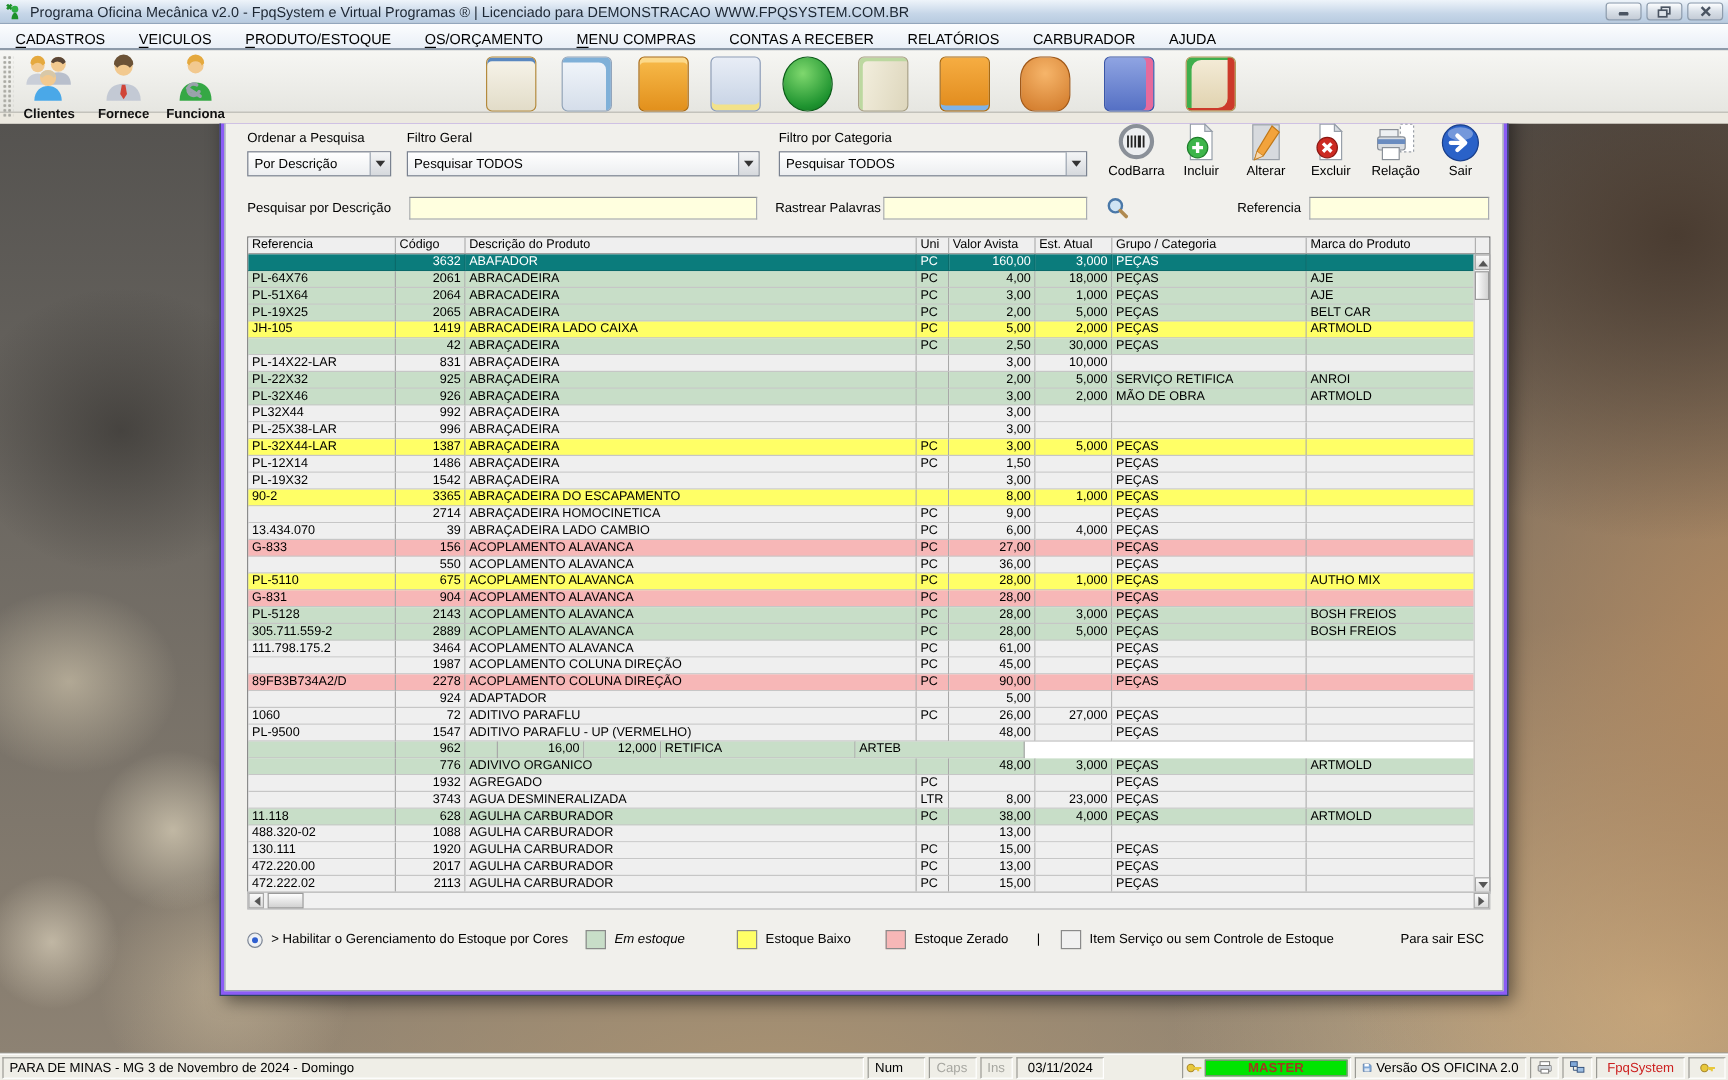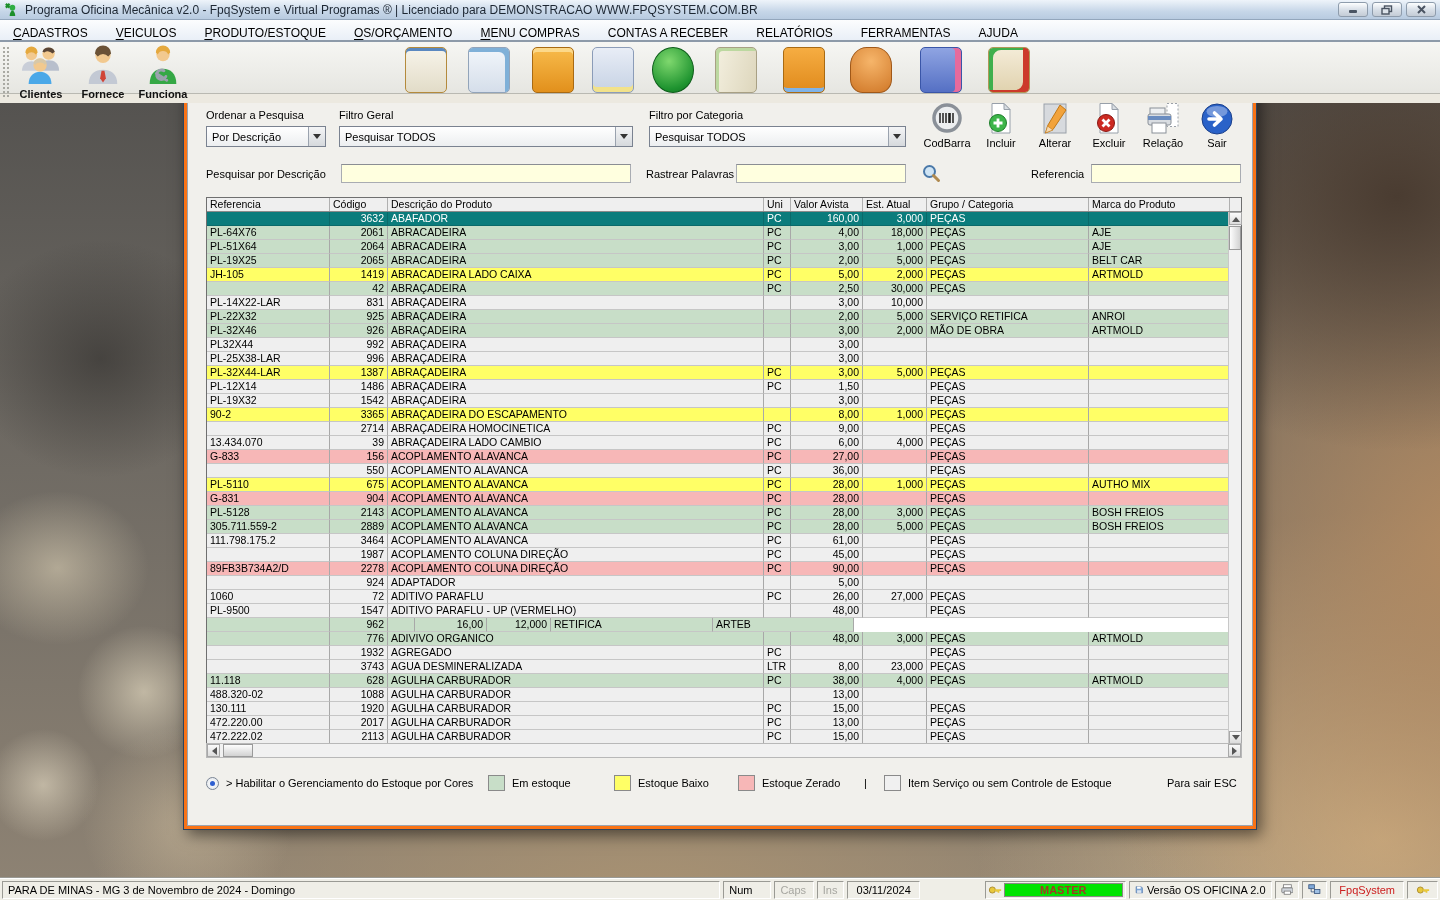--- a/index.html
+++ b/index.html
@@ -175,7 +175,7 @@
       <div class="menu-item"><u>M</u>ENU COMPRAS</div>
       <div class="menu-item">CONTAS A RECEBER</div>
       <div class="menu-item">RELATÓRIOS</div>
-      <div class="menu-item">FERRAMENTAS</div>
+      <div class="menu-item">CARBURADOR</div>
       <div class="menu-item">AJUDA</div>
     </div>
 

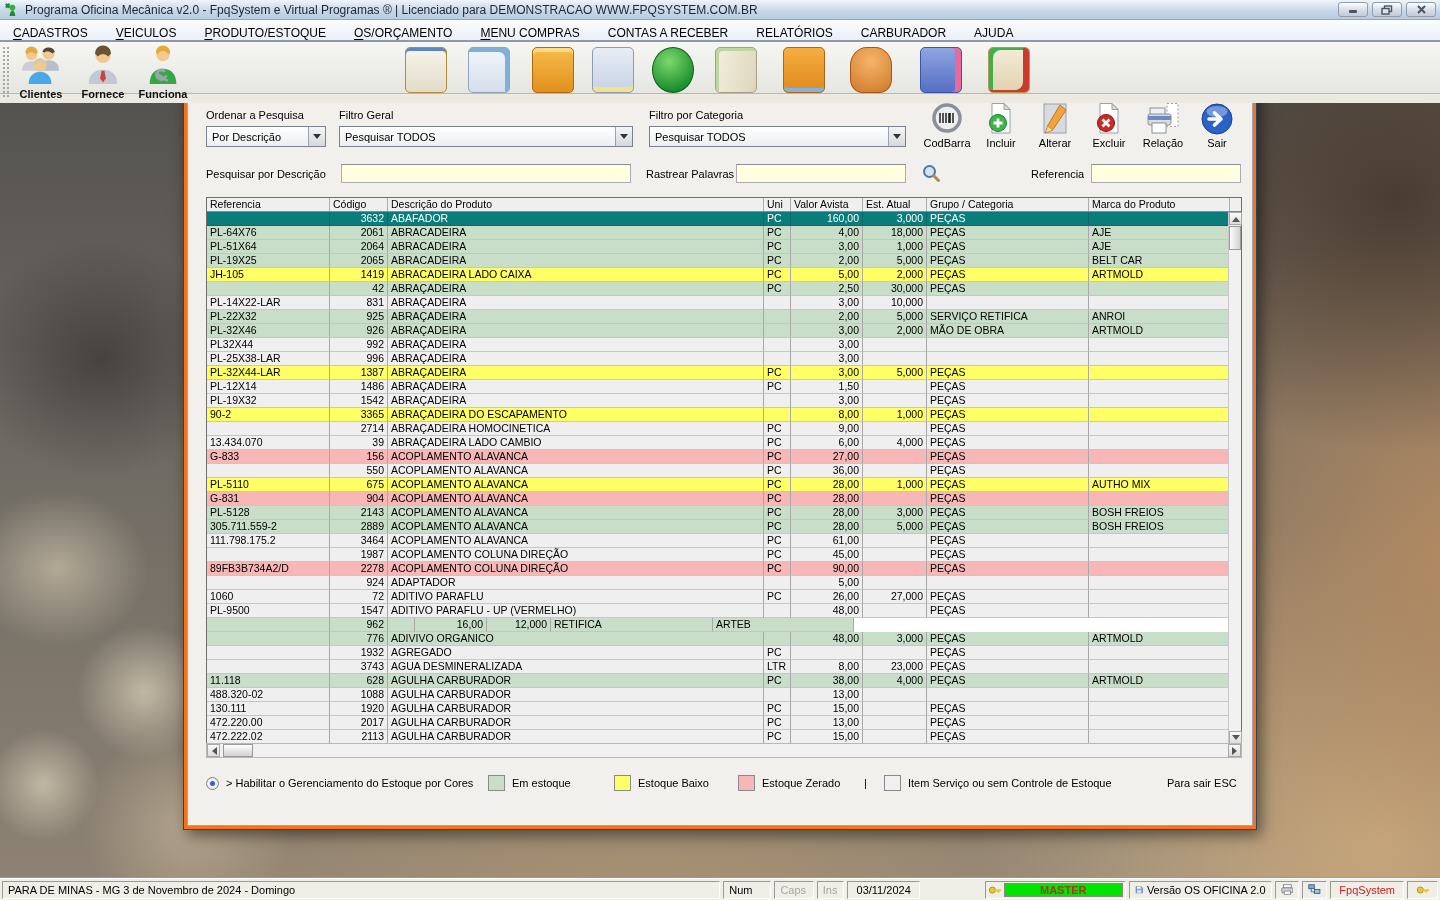--- a/index.html
+++ b/index.html
@@ -61,7 +61,7 @@
 
   
   .dialog { position:absolute; left:183px; top:-31px; width:1074px; height:758px;
-    background:#f97316; border:1px solid #2c4460; padding:3px; box-shadow:4px 5px 14px rgba(0,0,0,.5); }
+    background:#8b5cf6; border:1px solid #2c4460; padding:3px; box-shadow:4px 5px 14px rgba(0,0,0,.5); }
   .dlg-inner { position:relative; width:1066px; height:750px; background:#f1f0ec; border:1px solid #9aa4b2; }
 
   .flabel { position:absolute; font-size:11px; color:#000; white-space:nowrap; }

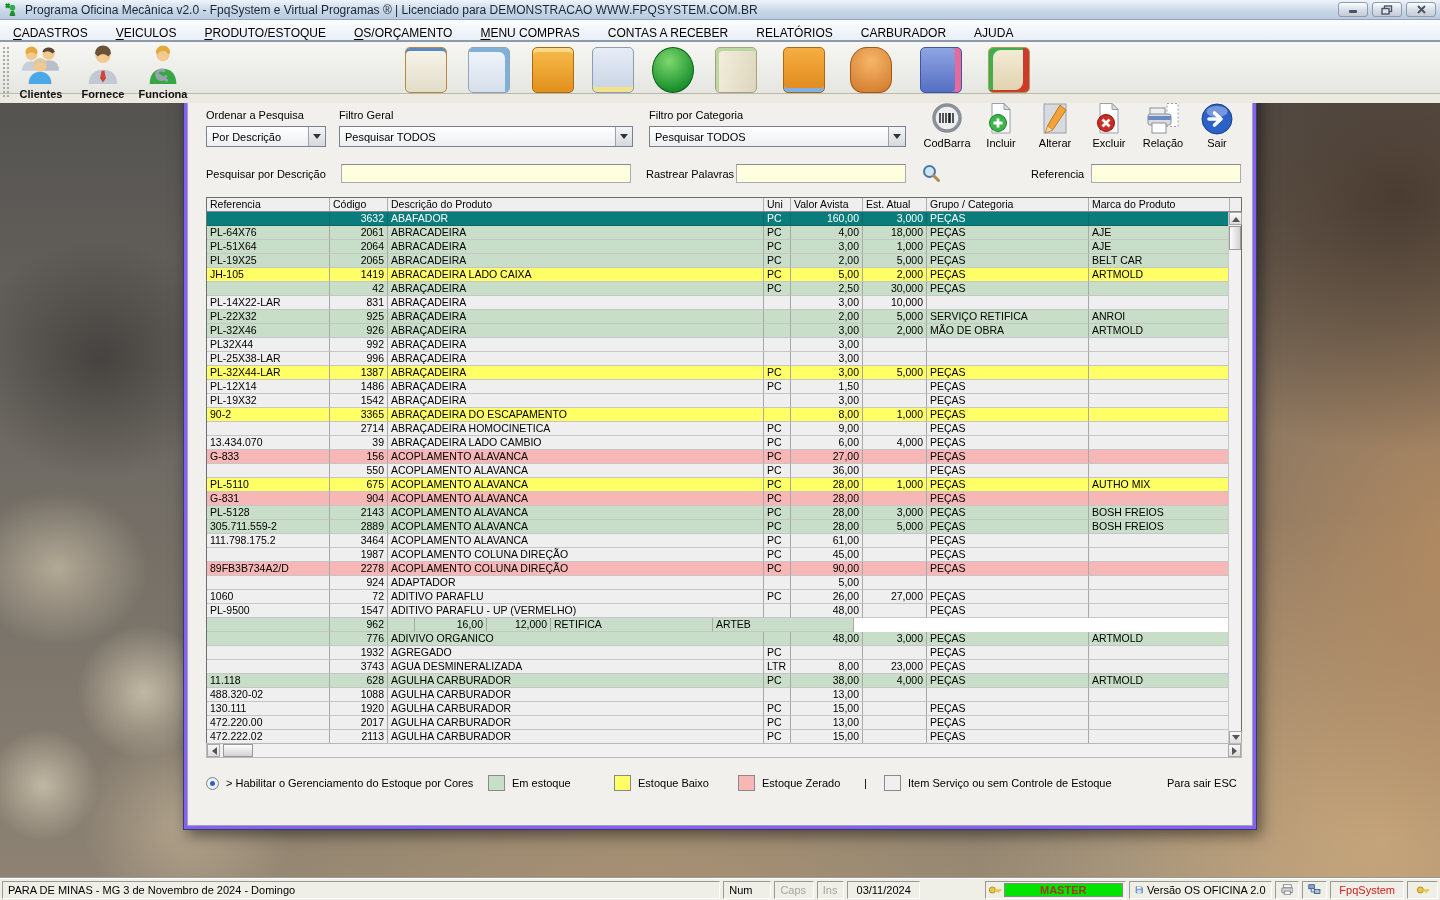--- a/index.html
+++ b/index.html
@@ -739,7 +739,7 @@
           <span class="radio"></span>
           <span class="leg-abs" style="left:38px;">&gt; Habilitar o Gerenciamento do Estoque por Cores</span>
           <span class="swatch" style="left: 300px; background: rgb(200, 222, 200);"></span>
-          <span class="leg-abs" style="left:324px;">Em estoque</span>
+          <span class="leg-abs" style="left:324px;font-style:italic;">Em estoque</span>
           <span class="swatch" style="left: 426px; background: rgb(255, 255, 102);"></span>
           <span class="leg-abs" style="left:450px;">Estoque Baixo</span>
           <span class="swatch" style="left: 550px; background: rgb(247, 183, 183);"></span>

